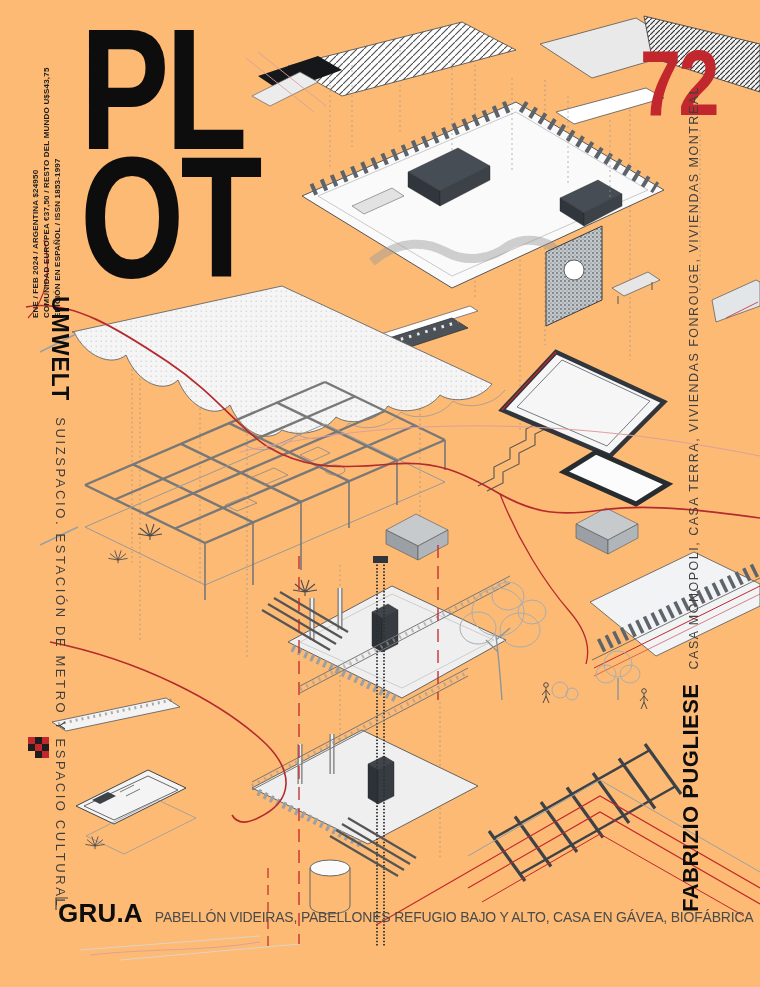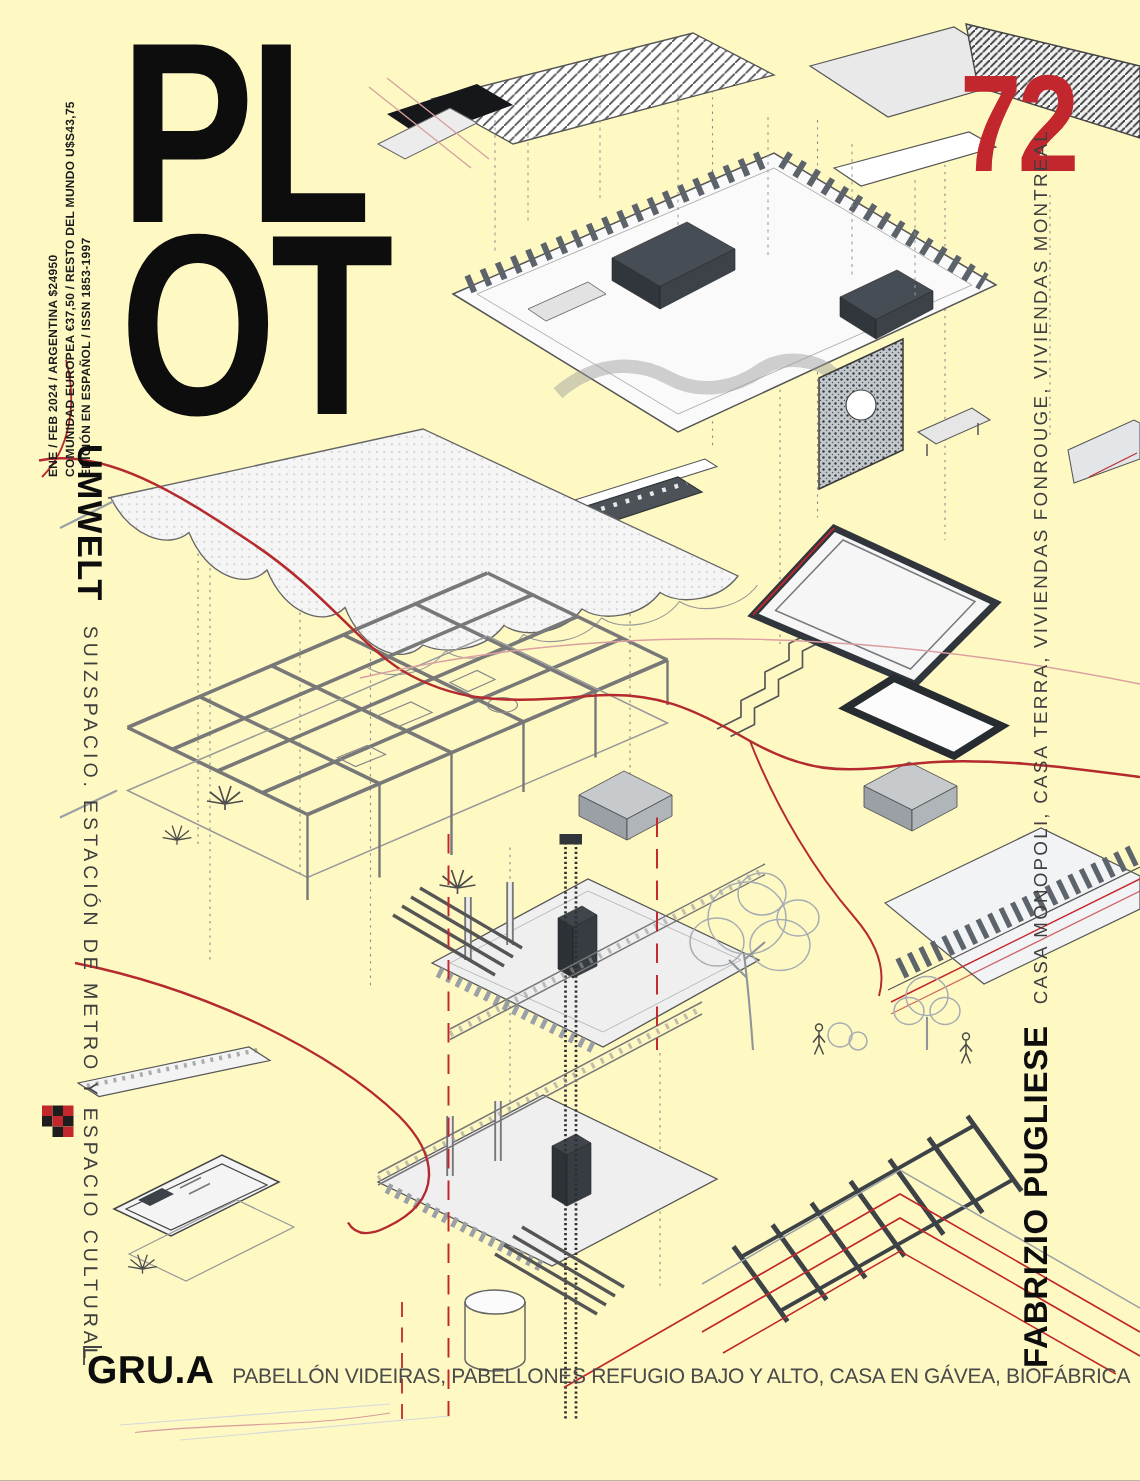--- a/index.html
+++ b/index.html
@@ -3,7 +3,7 @@
 <meta charset="utf-8">
 <style>
   html,body{margin:0;padding:0;background:#888;}
-  .cover{position:relative;width:760px;height:987px;background:#fef9c3;overflow:hidden;
+  .cover{position:relative;width:760px;height:987px;background:#fdba74;overflow:hidden;
          font-family:"Liberation Sans","DejaVu Sans",sans-serif;}
   .artwork{position:absolute;left:0;top:0;z-index:0;}
   .txt{position:absolute;z-index:2;}

